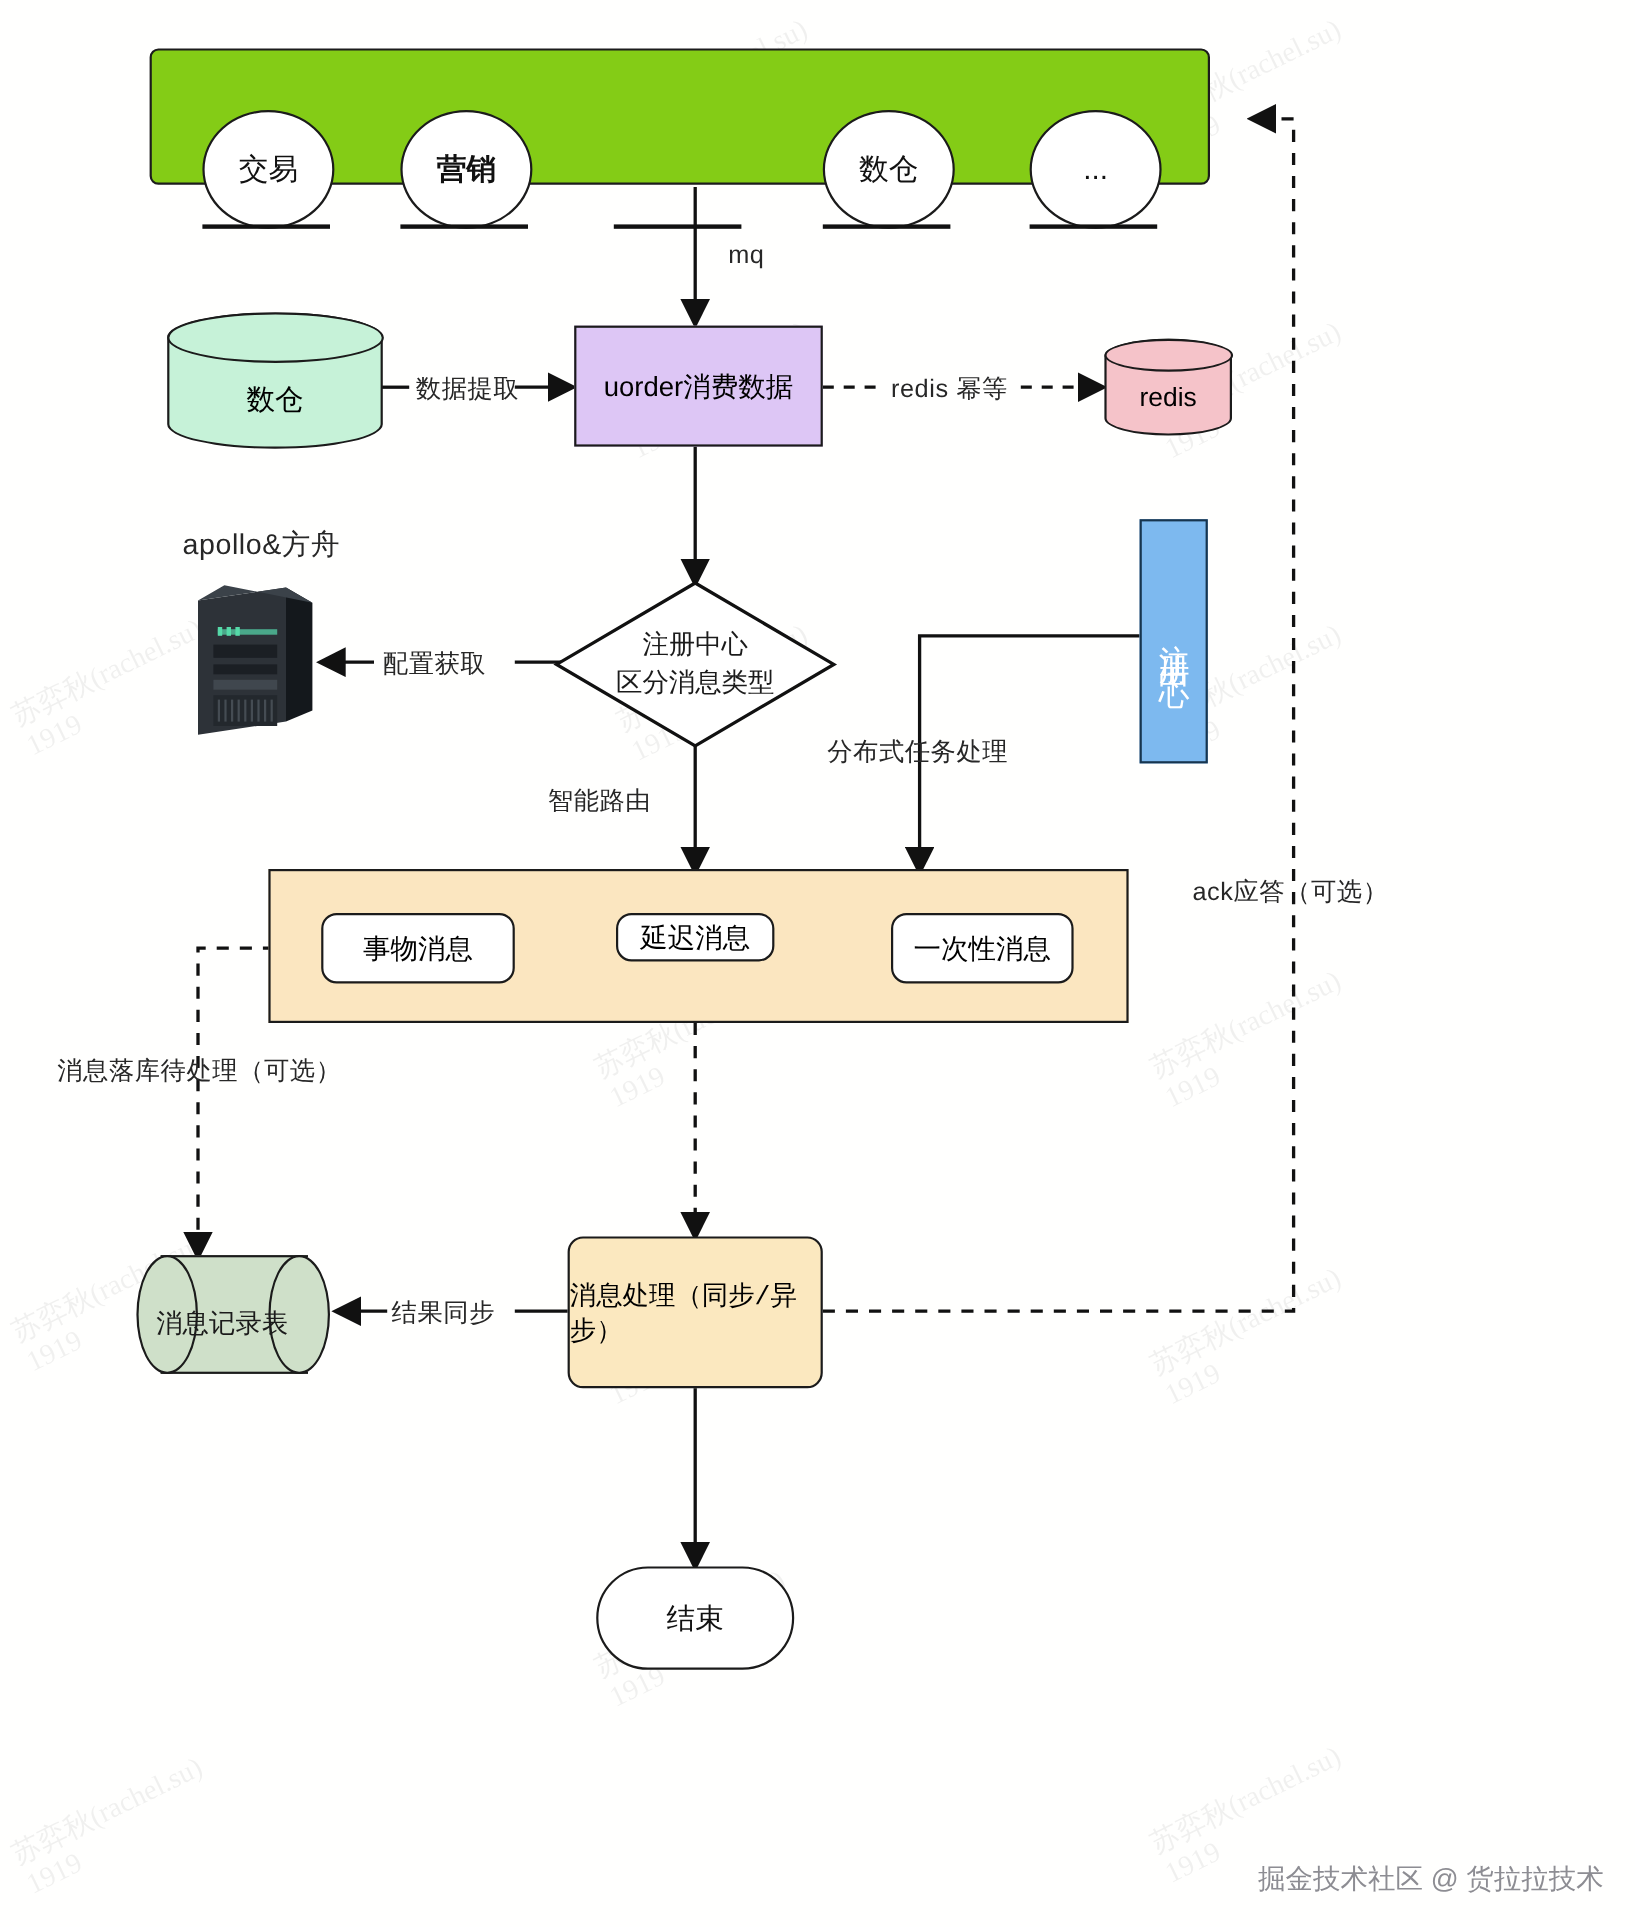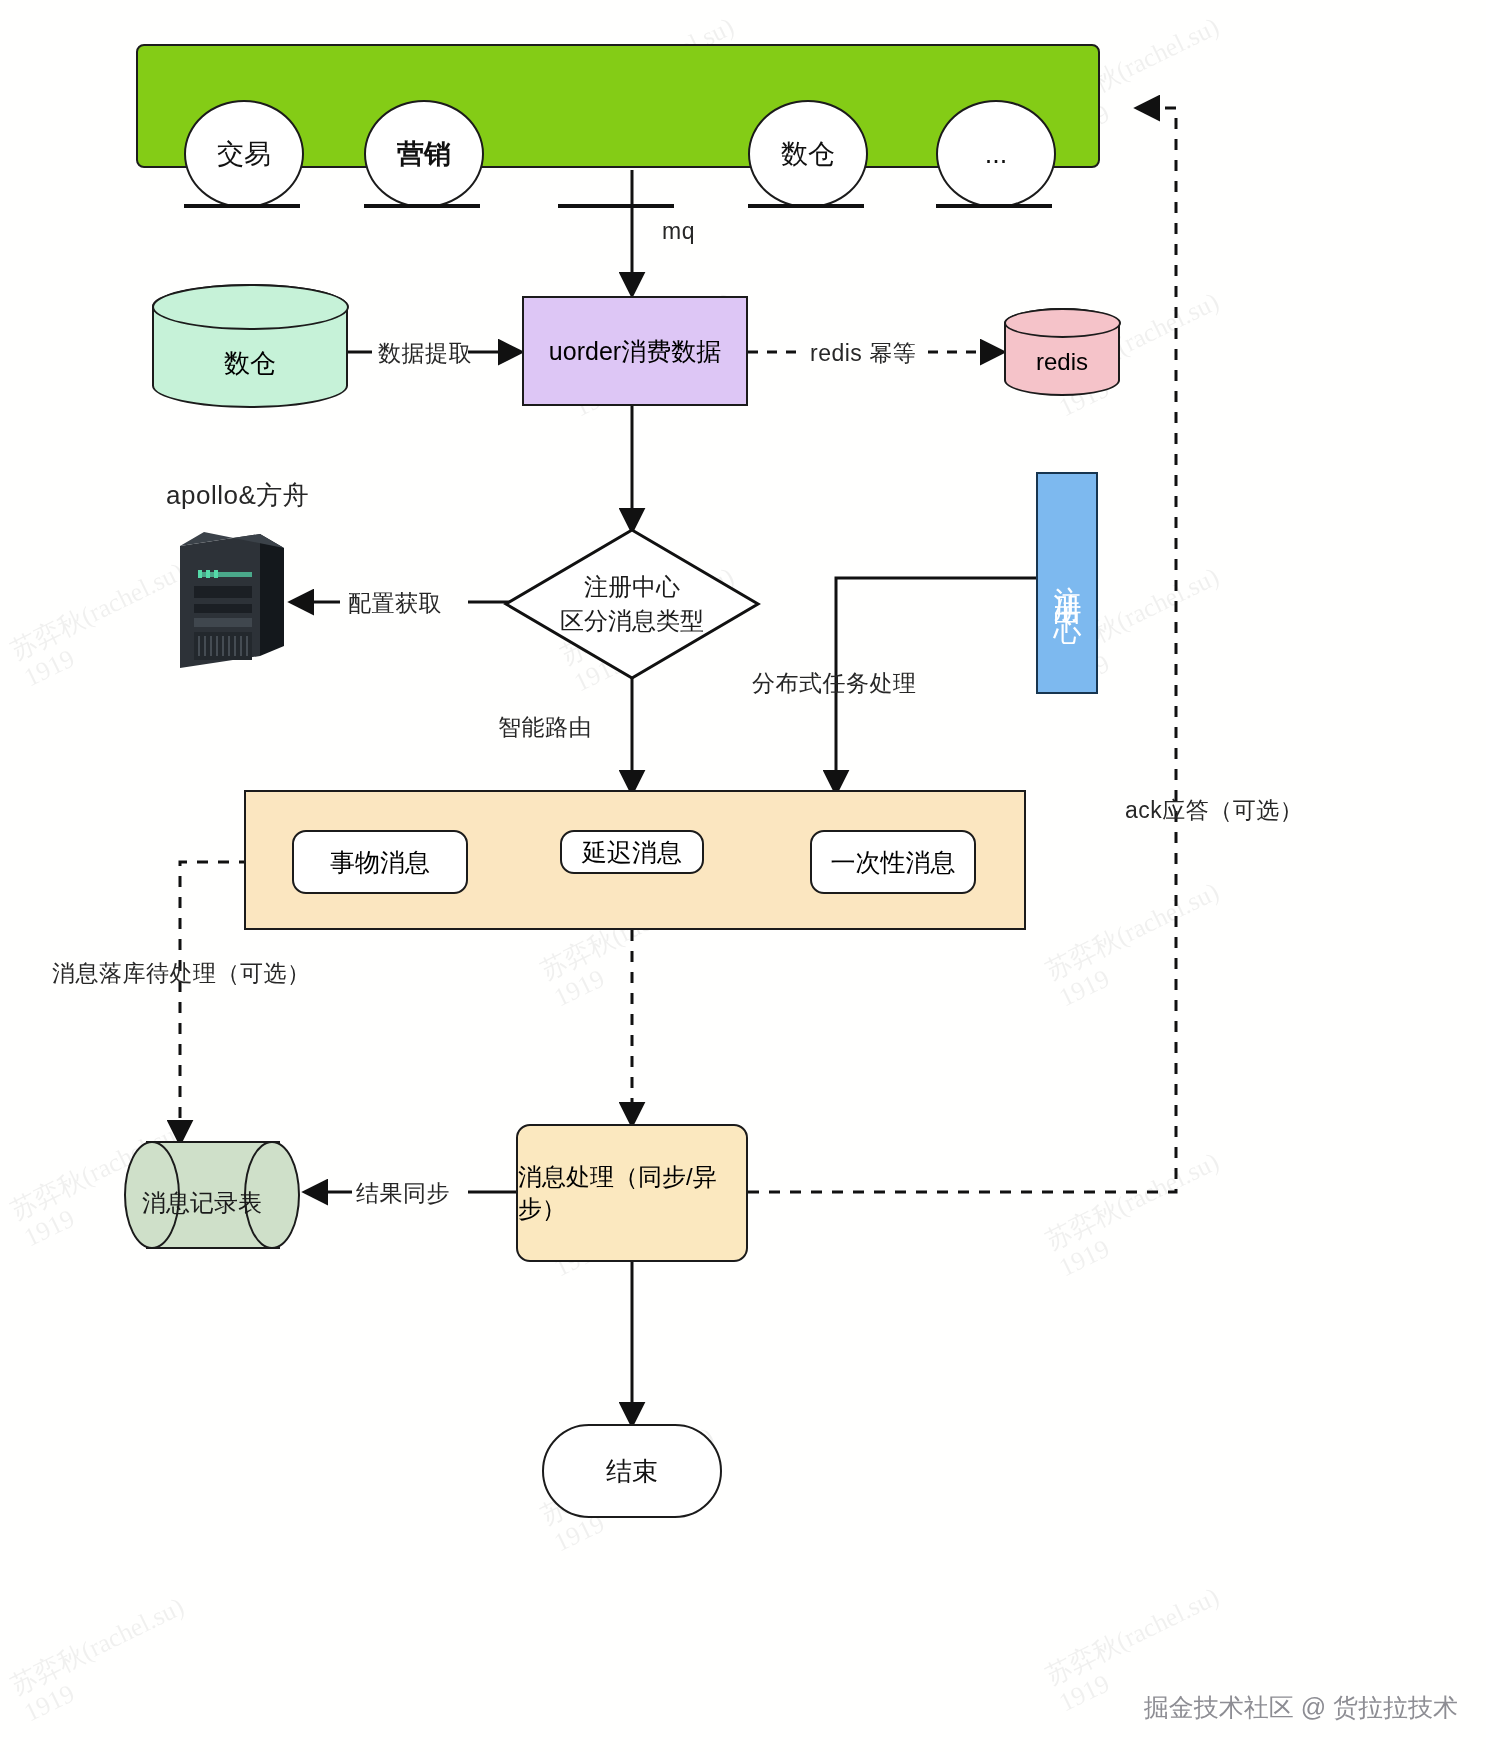--- a/index.html
+++ b/index.html
@@ -349,7 +349,7 @@
 
   <div class="lbl" style="left:752px; top:668px;">分布式任务处理</div>
 
-  <div class="lbl" style="left:1084px; top:795px;margin-left:41px;">ack应答（可选）</div>
+  <div class="lbl" style="left:1084px; top:795px;">ack应答（可选）</div>
 
   <div class="lbl" style="left:52px; top:958px;">消息落库待处理（可选）</div>
 

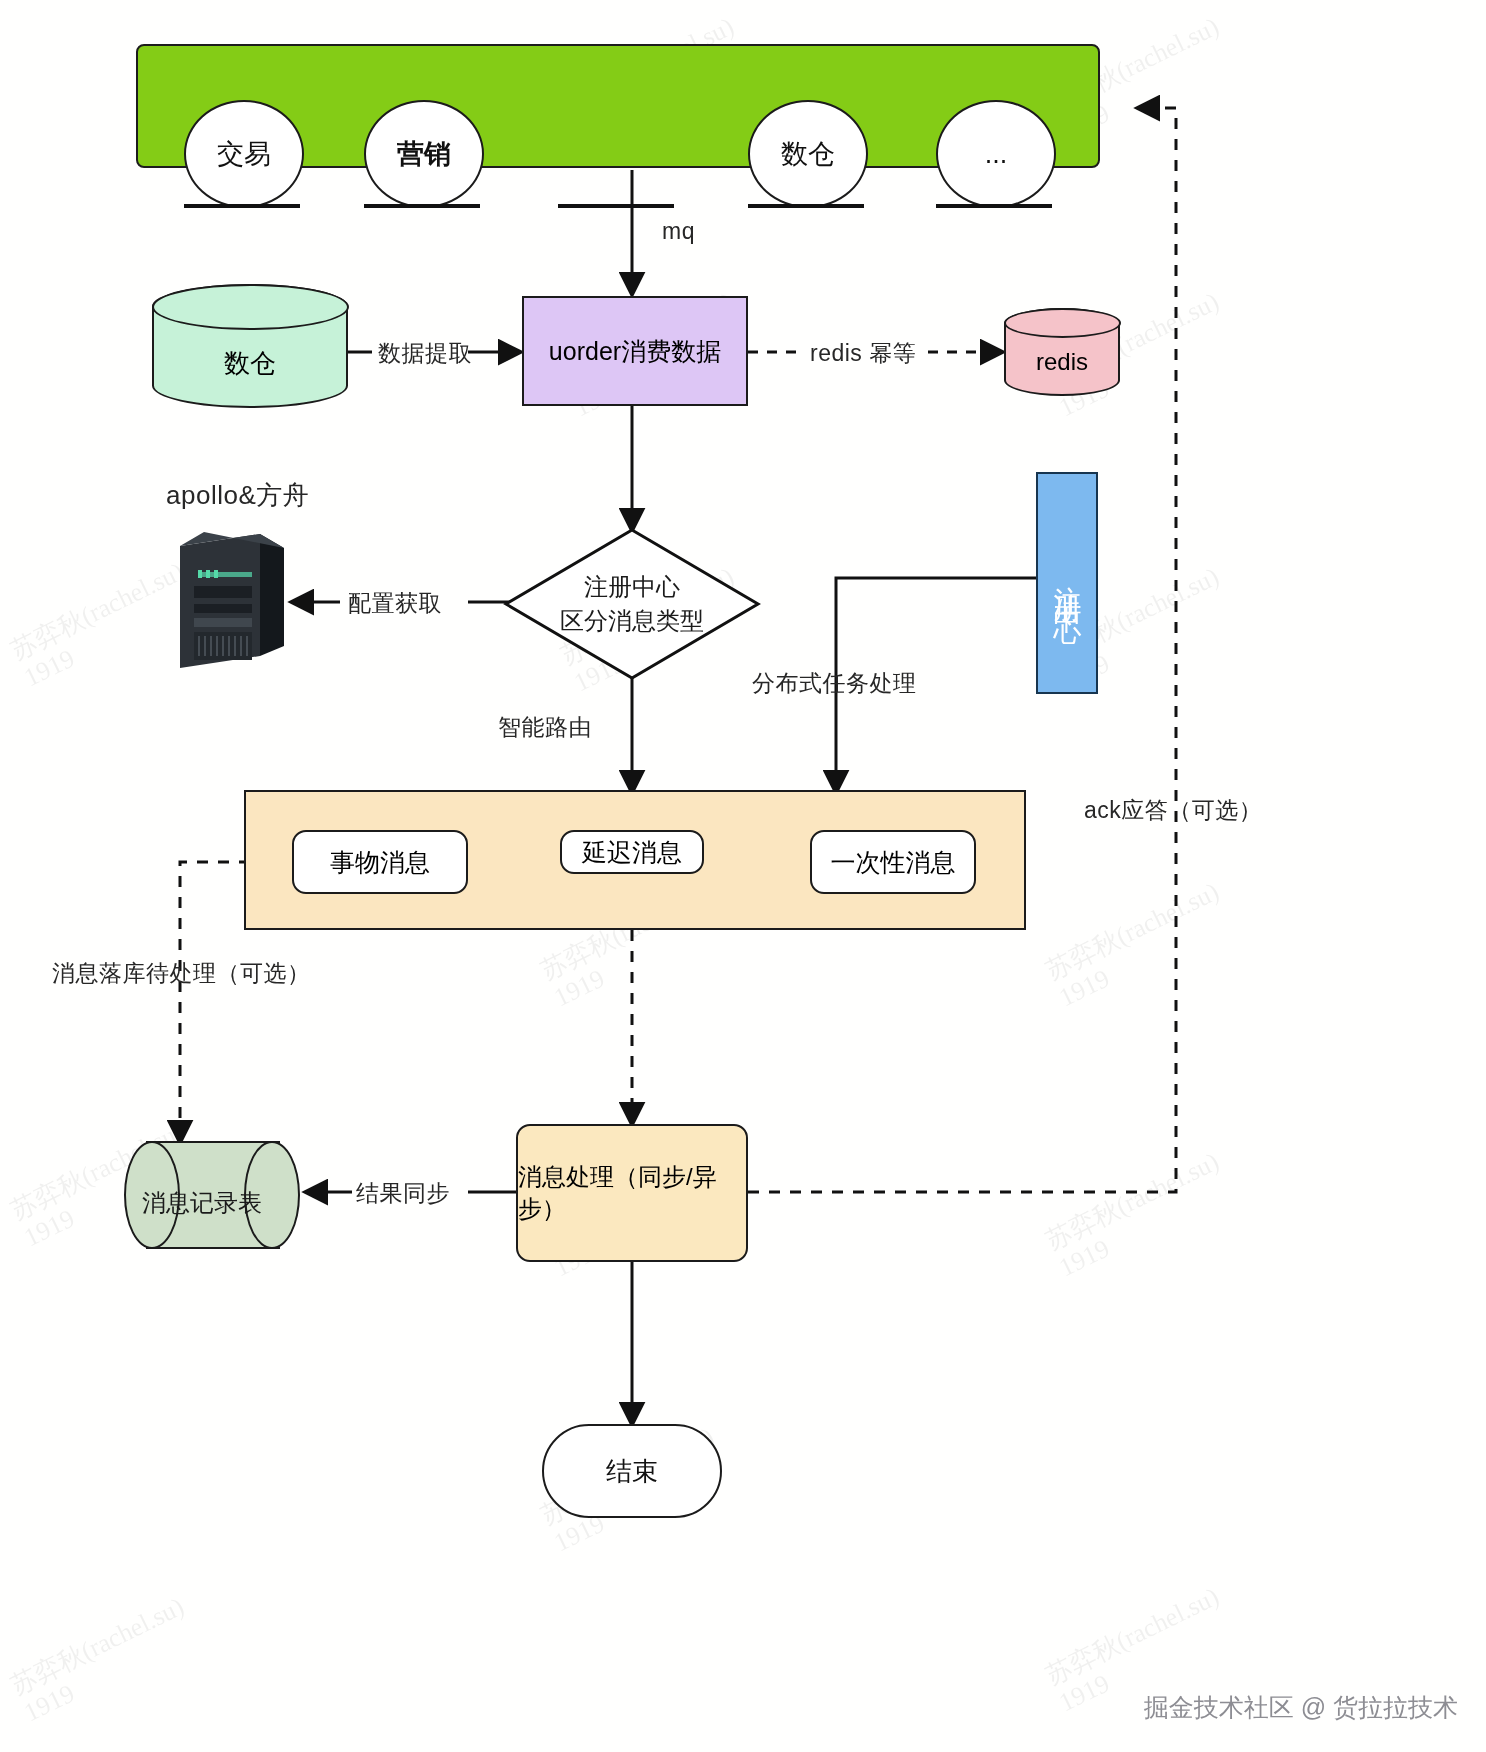--- a/index.html
+++ b/index.html
@@ -327,7 +327,7 @@
                 font-size:24px; color:#1b1b1b; padding-right:22px;">消息记录表</div>
   </div>
 
-  <div class="rrect" style="left:516px; top:1124px; width:232px; height:138px; background:#fbe8bf;">
+  <div class="rrect" style="left:516px; top:1124px; width:232px; height:138px; background:#fbe8bf;font-family:Liberation Mono, monospace;">
     <span style="font-size:24px;">消息处理（同步/异步）</span>
   </div>
 

